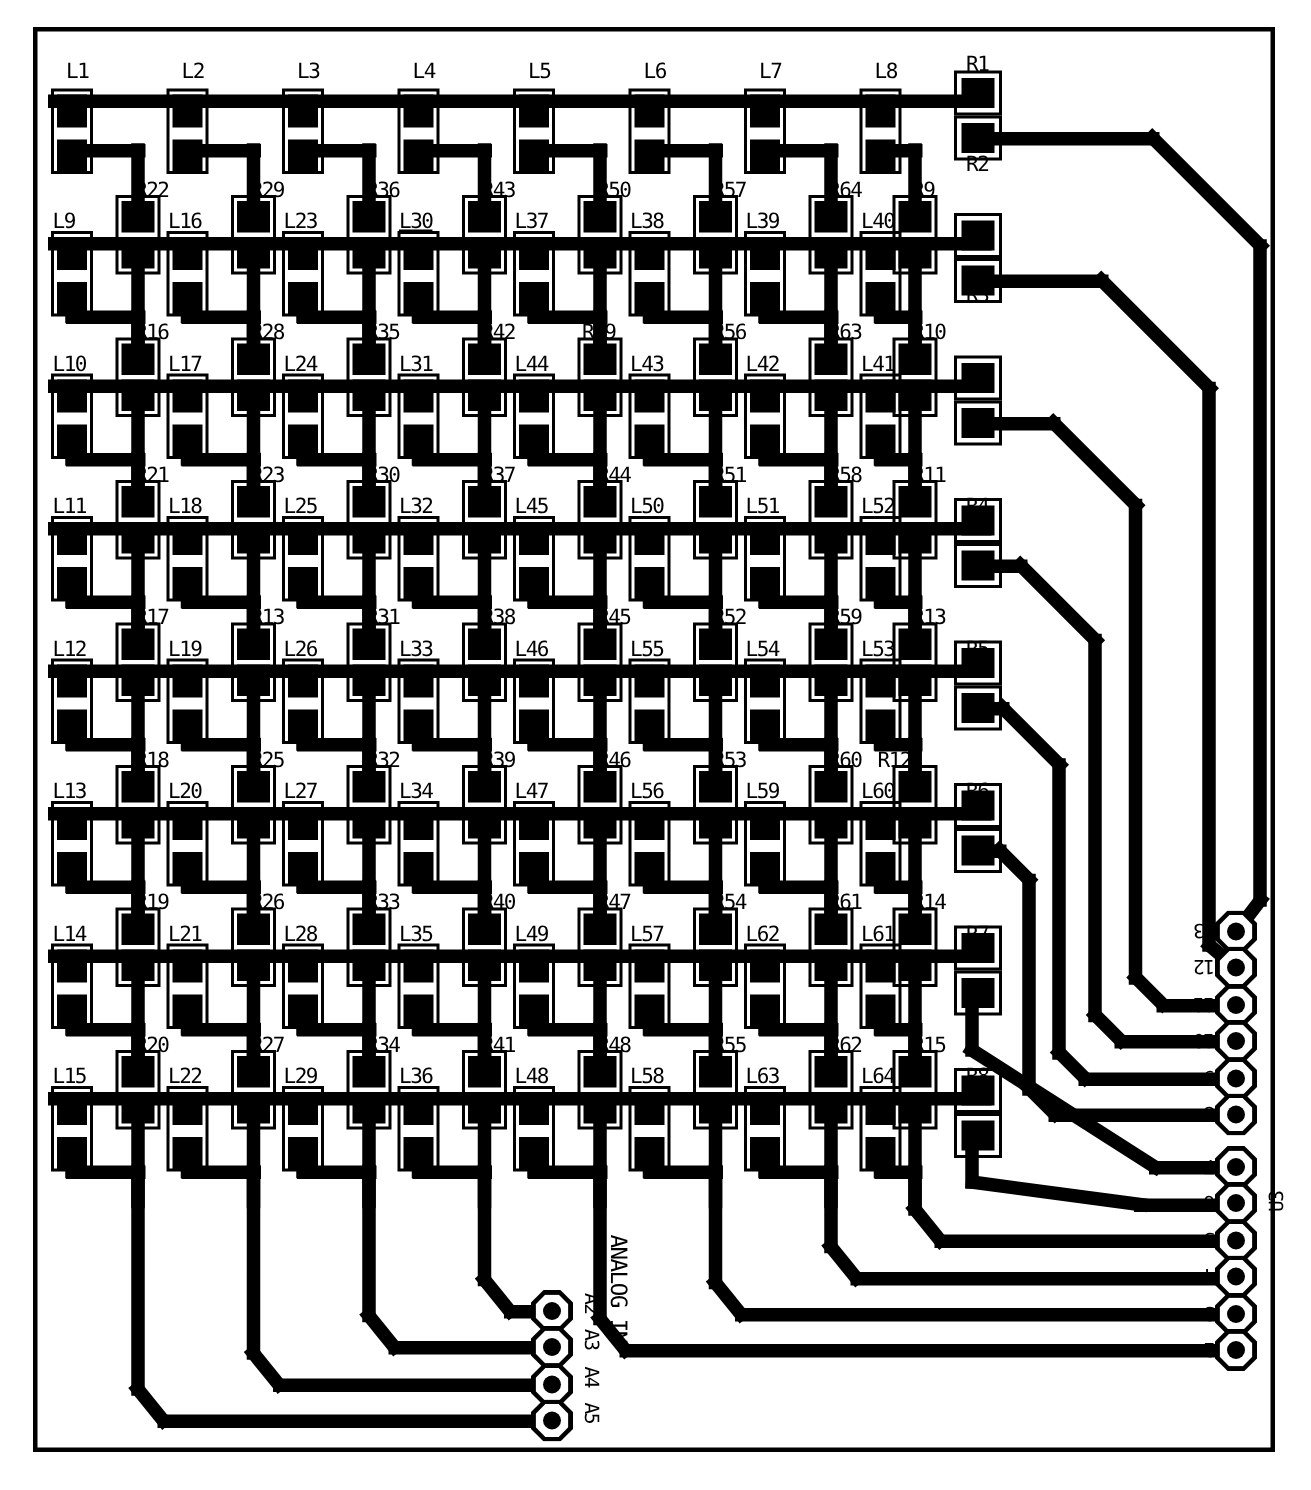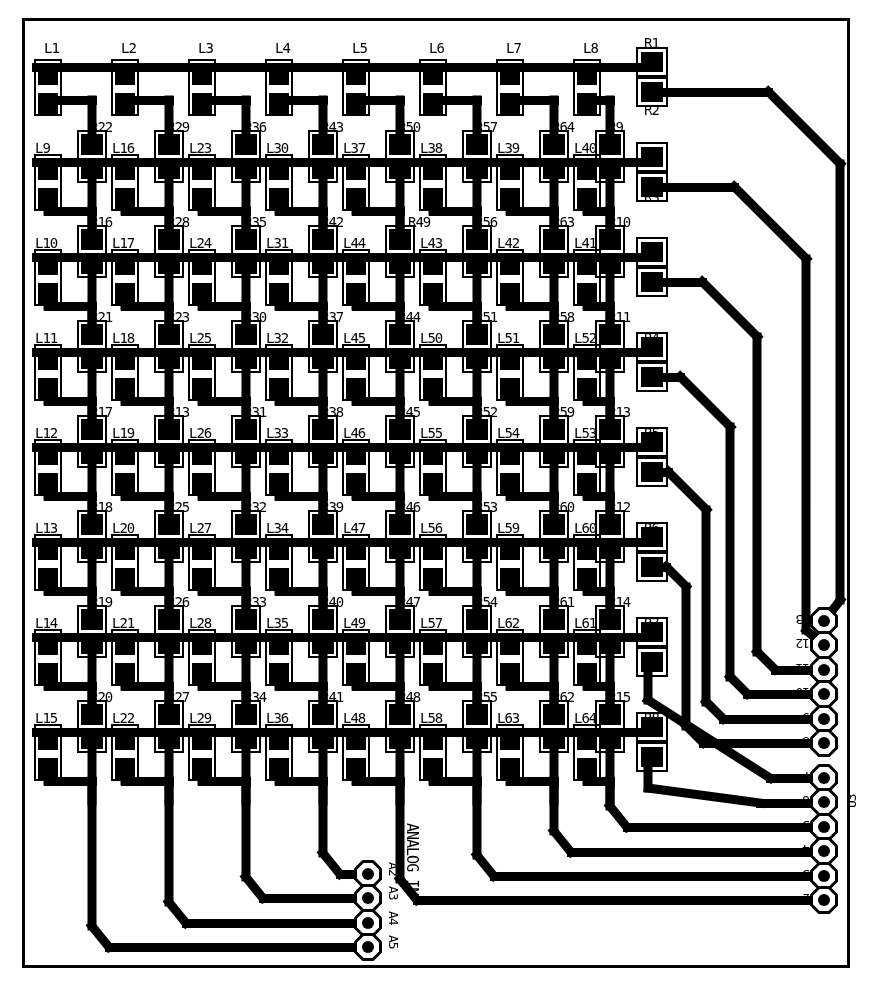--- a/index.html
+++ b/index.html
@@ -630,7 +630,7 @@
     <div class="outline" style="left: 385px; top: 225px; width: 30px; height: 53px;"></div>
     <div class="pad" style="left: 389px; top: 229px; width: 22px; height: 21px;"></div>
     <div class="pad" style="left: 389px; top: 253px; width: 22px; height: 21px;"></div>
-    <div class="lbl" style="left: 408px; top: 215px;">R49</div>
+    <div class="lbl" style="left: 388px; top: 215px;">R49</div>
     <div class="outline" style="left: 462px; top: 225px; width: 30px; height: 53px;"></div>
     <div class="pad" style="left: 466px; top: 229px; width: 22px; height: 21px;"></div>
     <div class="pad" style="left: 466px; top: 253px; width: 22px; height: 21px;"></div>

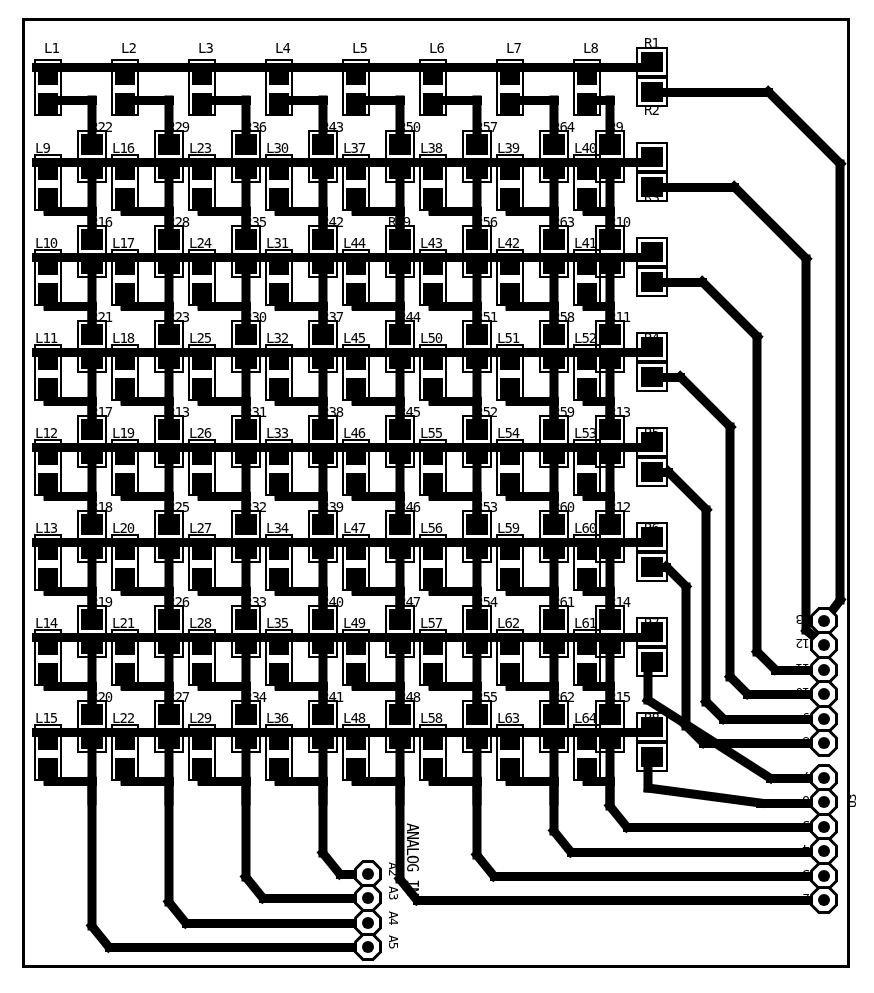--- a/index.html
+++ b/index.html
@@ -738,7 +738,7 @@
     <div class="outline" style="left: 595px; top: 510px; width: 30px; height: 53px;"></div>
     <div class="pad" style="left: 599px; top: 514px; width: 22px; height: 21px;"></div>
     <div class="pad" style="left: 599px; top: 538px; width: 22px; height: 21px;"></div>
-    <div class="lbl" style="left: 608px; top: 500px;">R12</div>
+    <div class="lbl" style="left: 585px; top: 500px;">R12</div>
     <div class="outline" style="left: 77px; top: 605px; width: 30px; height: 53px;"></div>
     <div class="pad" style="left: 81px; top: 609px; width: 22px; height: 21px;"></div>
     <div class="pad" style="left: 81px; top: 633px; width: 22px; height: 21px;"></div>

